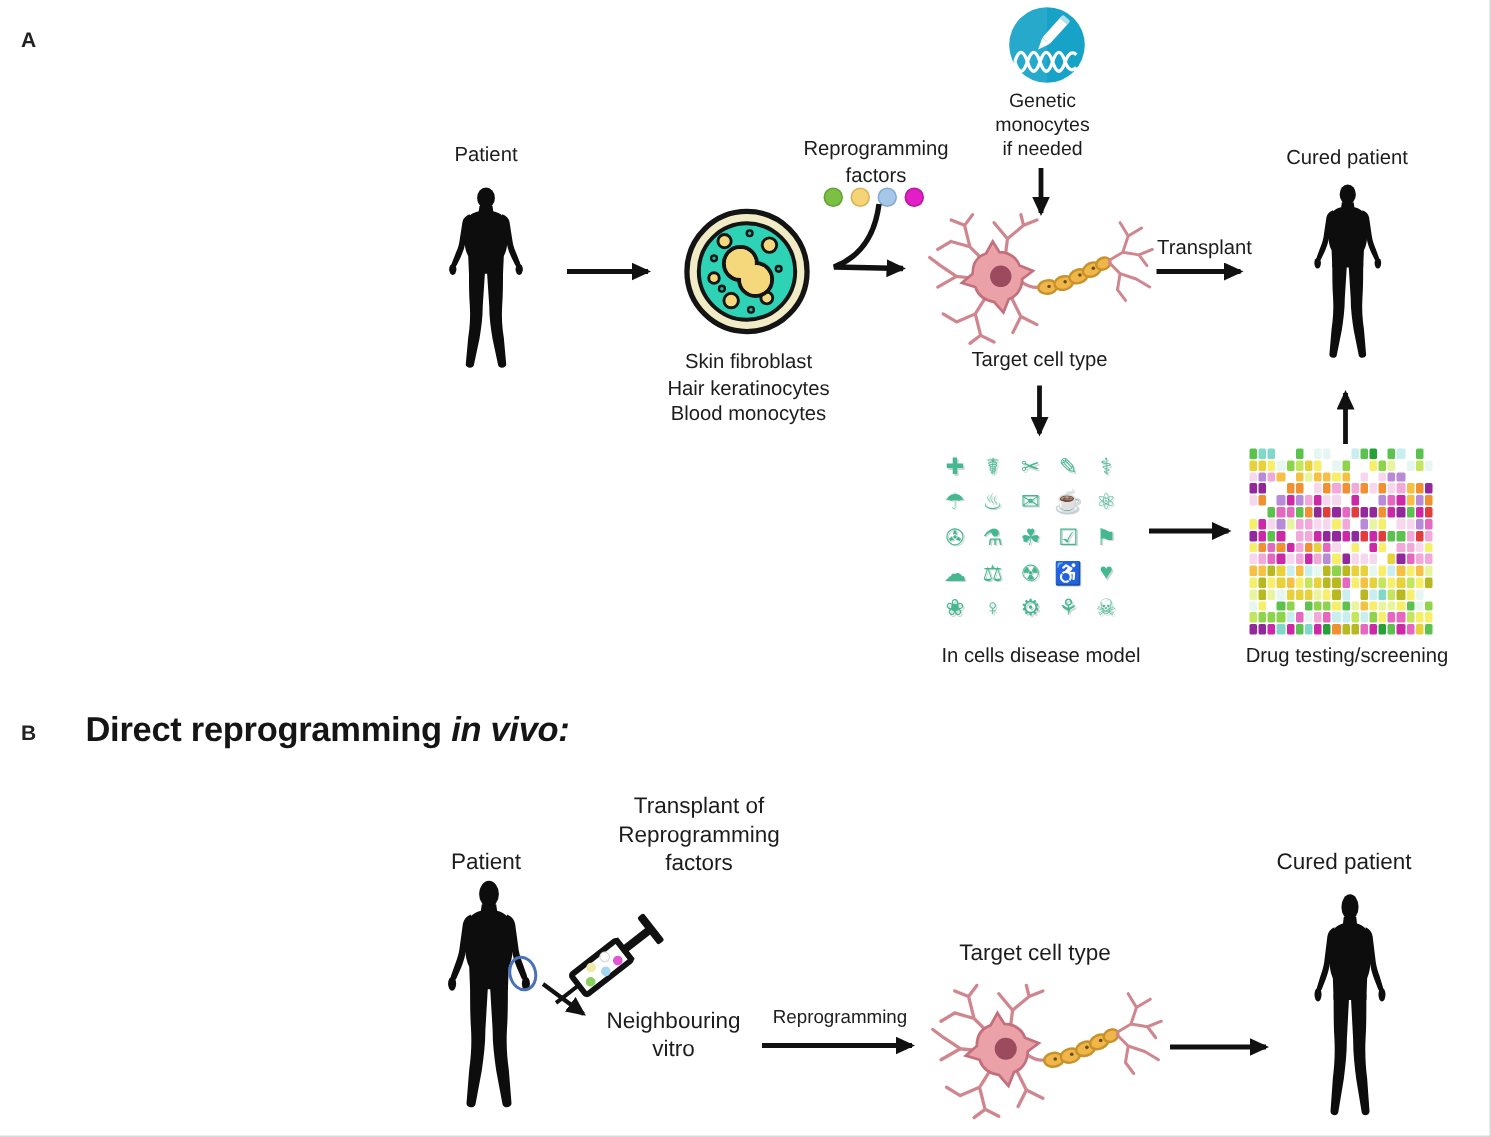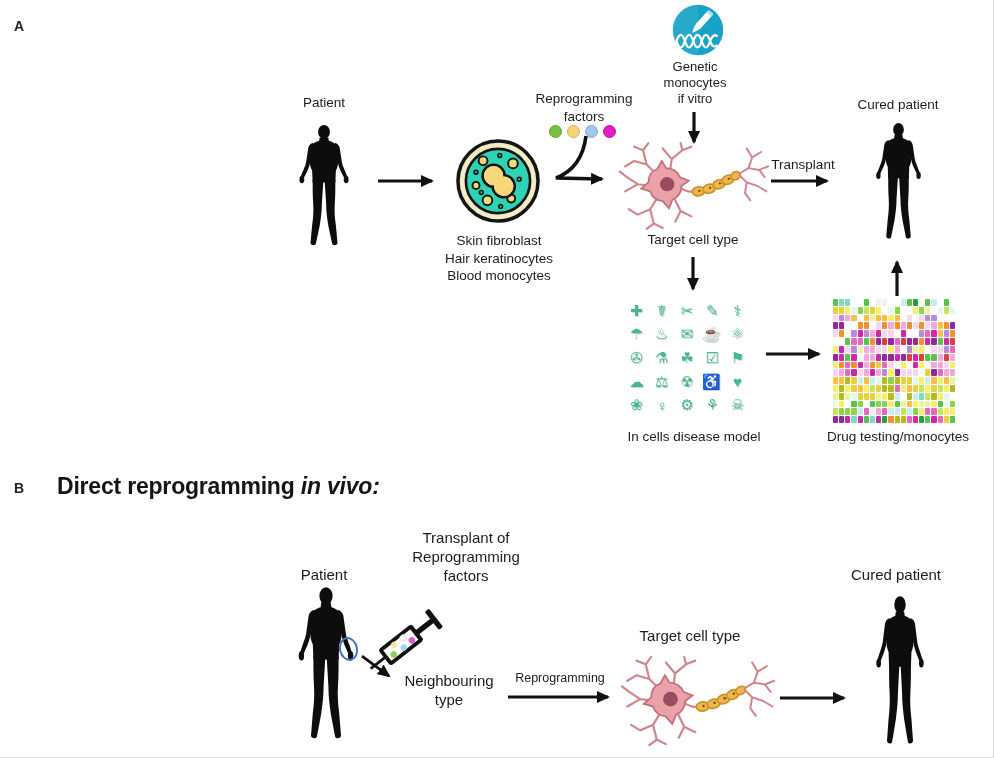--- a/index.html
+++ b/index.html
@@ -160,7 +160,7 @@
   <div class="lbl" style="left:695px;top:59px;line-height:16px;font-size:13px;">
     <div>Genetic</div>
     <div>monocytes</div>
-    <div>if vitro</div>
+    <div>if needed</div>
   </div>
 
   <svg class="abs" style="left:618px;top:140px;width:152px;height:92px;" viewBox="0 0 170 100">

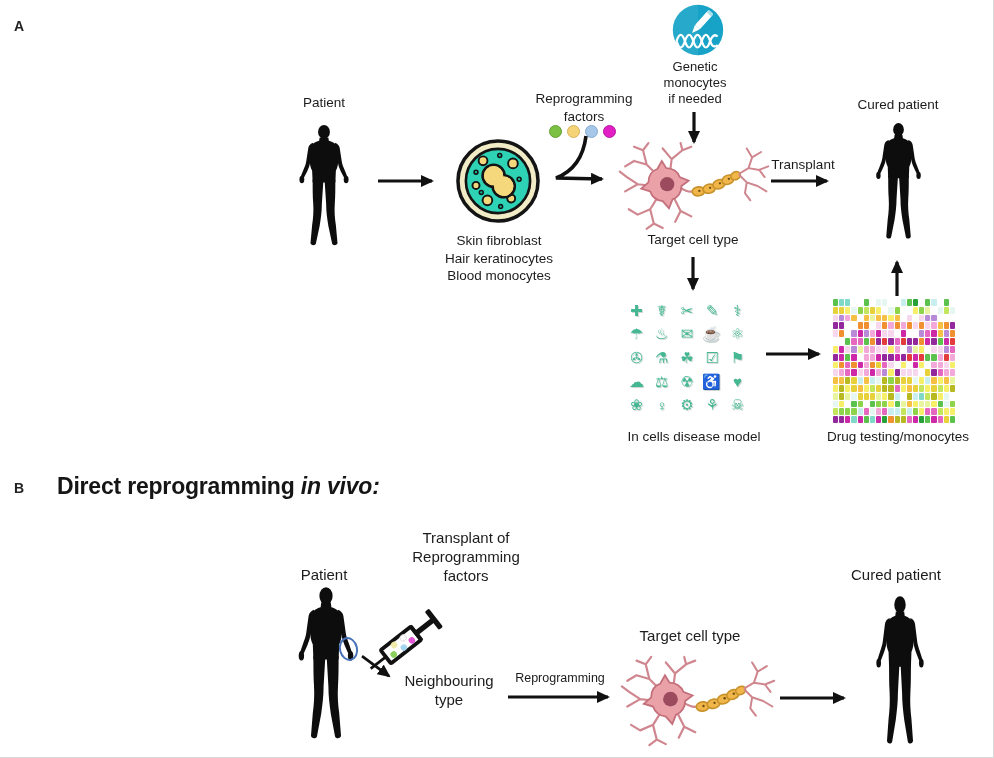--- a/index.html
+++ b/index.html
@@ -526,7 +526,7 @@
       <i style="background: rgb(232, 210, 60);"></i>
       <i style="background: rgb(91, 194, 78);"></i>
     </div>
-  <div class="lbl" style="left:898px;top:428px;">Drug testing/monocytes</div>
+  <div class="lbl" style="left:898px;top:428px;">Drug testing/screening</div>
 
   <div class="panel-tag" style="left:14px;top:480px;">B</div>
   <div class="title" style="left:57px;top:473px;">

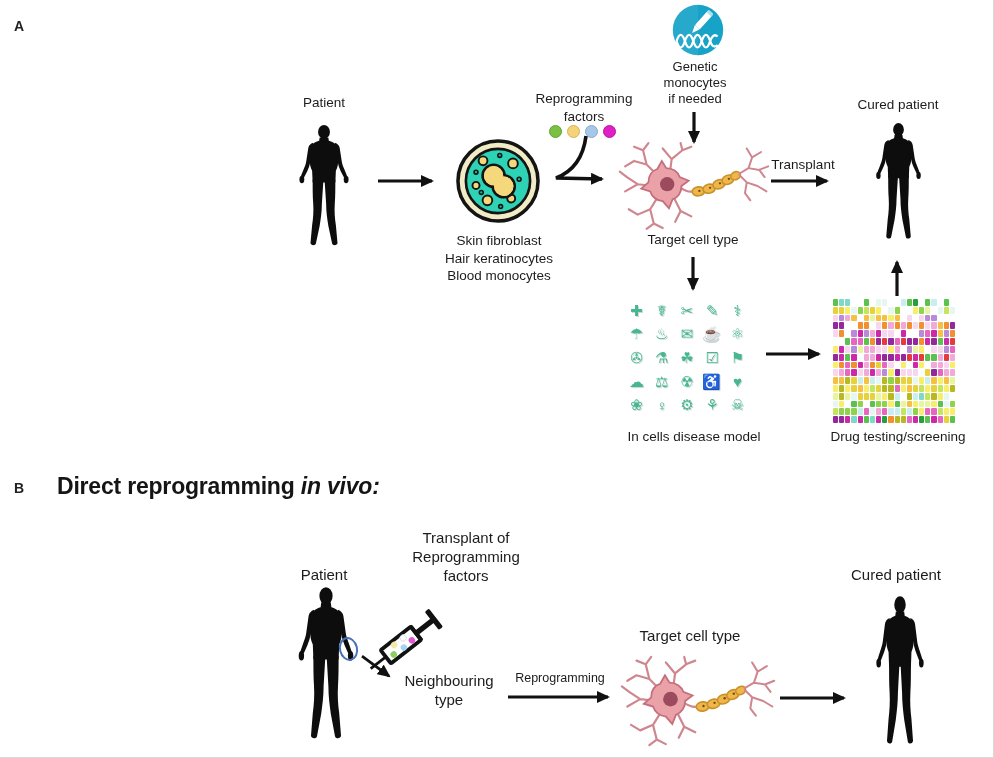--- a/index.html
+++ b/index.html
@@ -553,7 +553,7 @@
 
   <div class="lbl big" style="left:449px;top:671px;">
     <div>Neighbouring</div>
-    <div>type</div>
+    <div>vitro</div>
   </div>
 
   <div class="lbl small" style="left:560px;top:670px;">Reprogramming</div>

